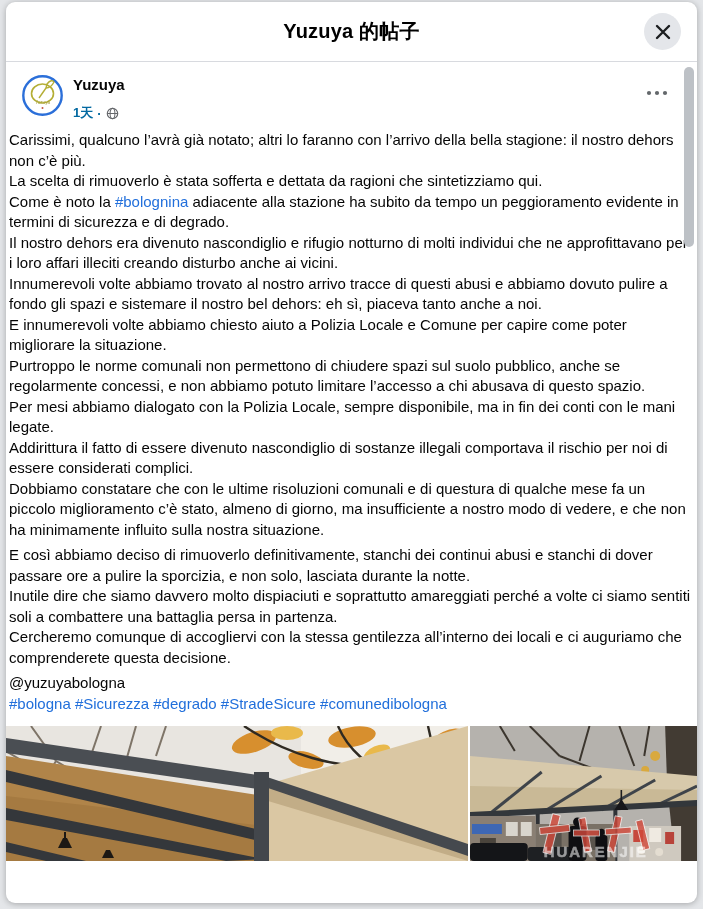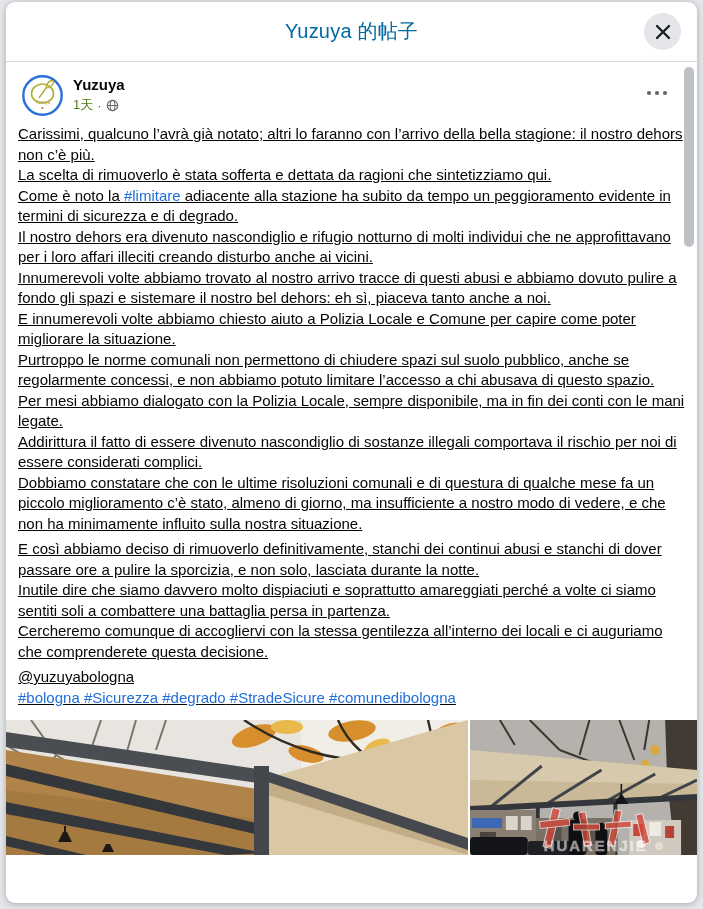--- a/index.html
+++ b/index.html
@@ -21,7 +21,7 @@
     border-bottom:1px solid #d8dadf;
   }
   .modal-title {
-    font-size:20px; font-weight:400; color:#0369a1; letter-spacing:.2px;
+    font-size:20px; font-weight:700; color:#000000; letter-spacing:.2px;
   }
   .close-btn {
     position:absolute; right:16px; top:11px; width:37px; height:37px;

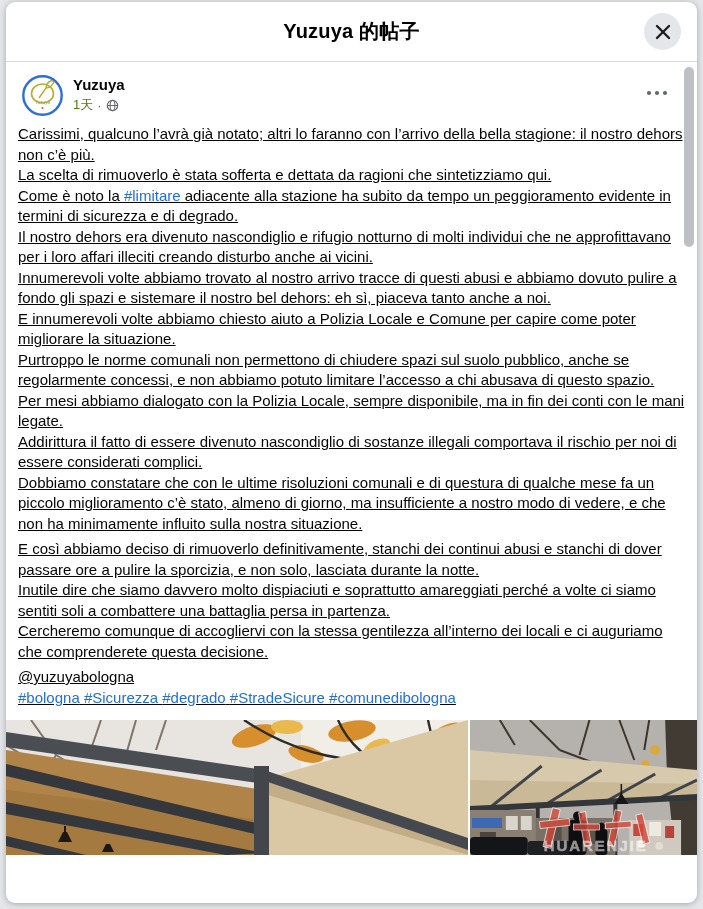--- a/index.html
+++ b/index.html
@@ -39,8 +39,8 @@
   .author-block { margin-left:10px; padding-top:1px; }
   .author-name { font-size:15px; font-weight:700; color:#050505; cursor:pointer; }
   .meta-row {
-    display:flex; align-items:center; gap:4px; margin-top:3px;
-    font-size:13px; color:#4d7c0f; cursor:pointer;
+    display:flex; align-items:center; gap:4px; margin-top:11px;
+    font-size:13px; color:#0369a1; cursor:pointer;font-weight:bold;
   }
   .more-btn {
     margin-left:auto; background:none; border:none; cursor:pointer;

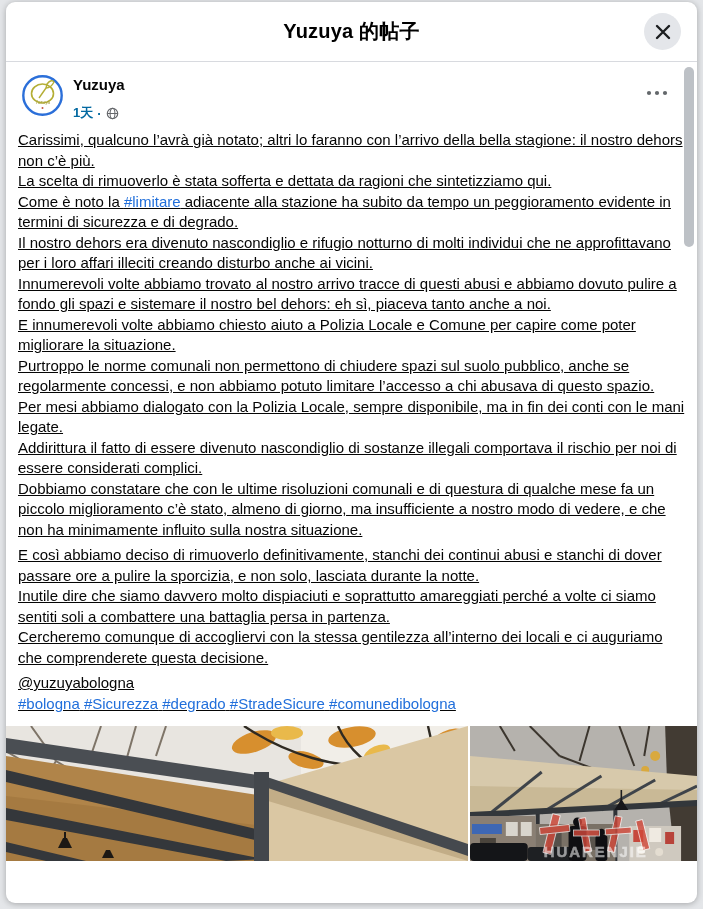--- a/index.html
+++ b/index.html
@@ -47,8 +47,8 @@
     padding:8px 2px; margin-top:2px;
   }
   .post-body {
-    margin-top:8px; padding:0 12px;
-    font-size:15px; line-height:20.5px; color:#050505;text-decoration:underline;
+    margin-top:8px; padding:0 3px;
+    font-size:15px; line-height:20.5px; color:#050505;
   }
   .post-paragraph { white-space:pre-line; margin:0 0 5px 0; }
   .post-paragraph:last-child { margin-bottom:8px; }

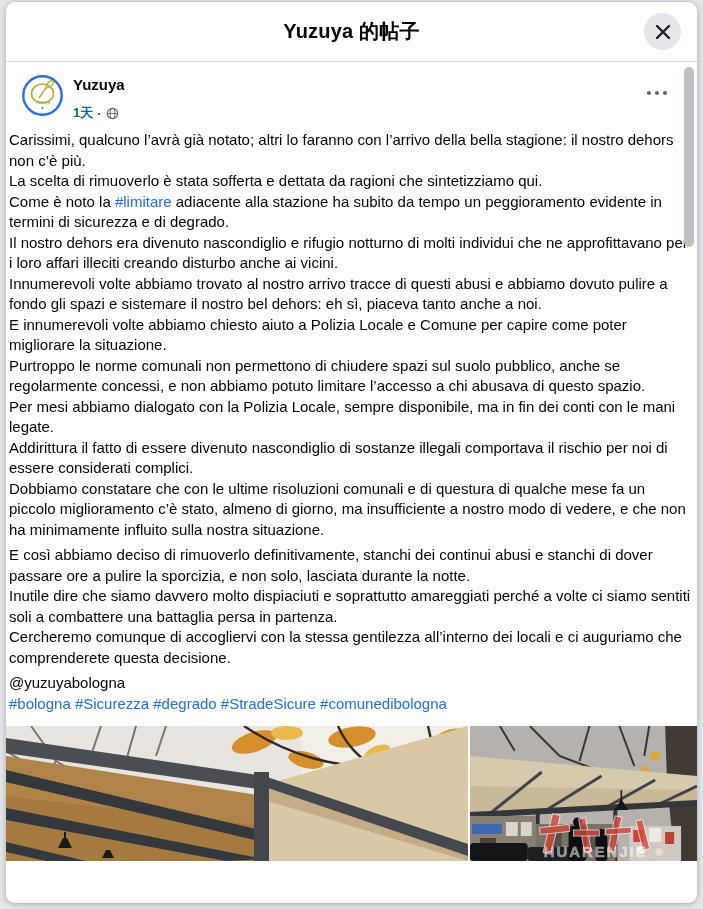--- a/index.html
+++ b/index.html
@@ -110,7 +110,7 @@
   <div class="post-body" id="post-body">
       <div class="post-paragraph"><span>Carissimi, qualcuno l’avrà già notato; altri lo faranno con l’arrivo della bella stagione: il nostro dehors non c’è più.
 La scelta di rimuoverlo è stata sofferta e dettata da ragioni che sintetizziamo qui.
-Come è noto la </span><a class="post-link" style="color: rgb(33, 111, 219);">#limitare</a><span> adiacente alla stazione ha subito da tempo un peggioramento evidente in termini di sicurezza e di degrado.
+Come è noto la </span><a class="post-link" style="color: rgb(33, 111, 219);">#bolognina</a><span> adiacente alla stazione ha subito da tempo un peggioramento evidente in termini di sicurezza e di degrado.
 Il nostro dehors era divenuto nascondiglio e rifugio notturno di molti individui che ne approfittavano per i loro affari illeciti creando disturbo anche ai vicini.
 Innumerevoli volte abbiamo trovato al nostro arrivo tracce di questi abusi e abbiamo dovuto pulire a fondo gli spazi e sistemare il nostro bel dehors: eh sì, piaceva tanto anche a noi.
 E innumerevoli volte abbiamo chiesto aiuto a Polizia Locale e Comune per capire come poter migliorare la situazione.

